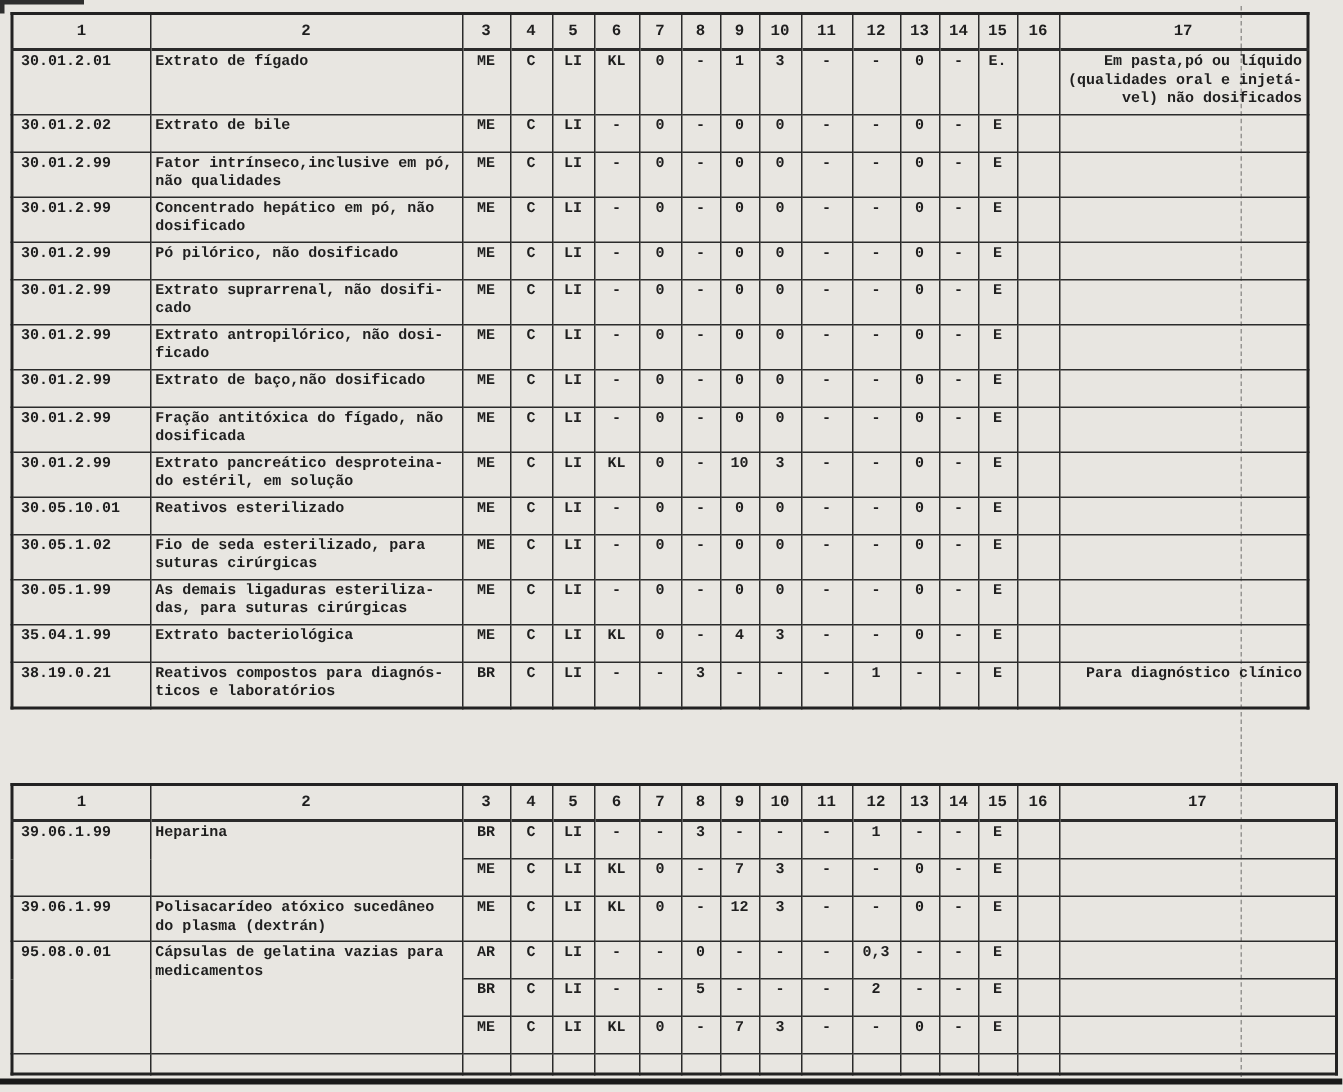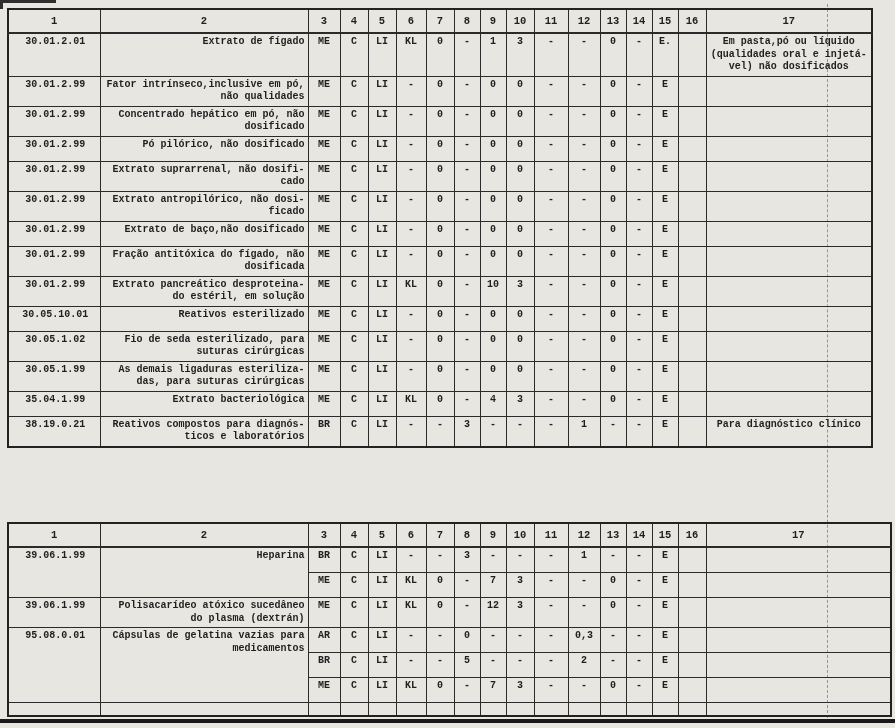--- a/index.html
+++ b/index.html
@@ -39,7 +39,7 @@
     padding:1px;
     border-bottom-width:2.2px;
   }
-  td.c-code { text-align:center; padding-left:5px; white-space:nowrap; height:20px; }
+  td.c-code { text-align:left; padding-left:5px; white-space:nowrap; height:20px; }
   td.c-desc { text-align:right; height:20px; }
   td.c-val  { text-align:center; padding:2px 1px; height:20px; }
   td.c-obs  { text-align:center; height:20px; }

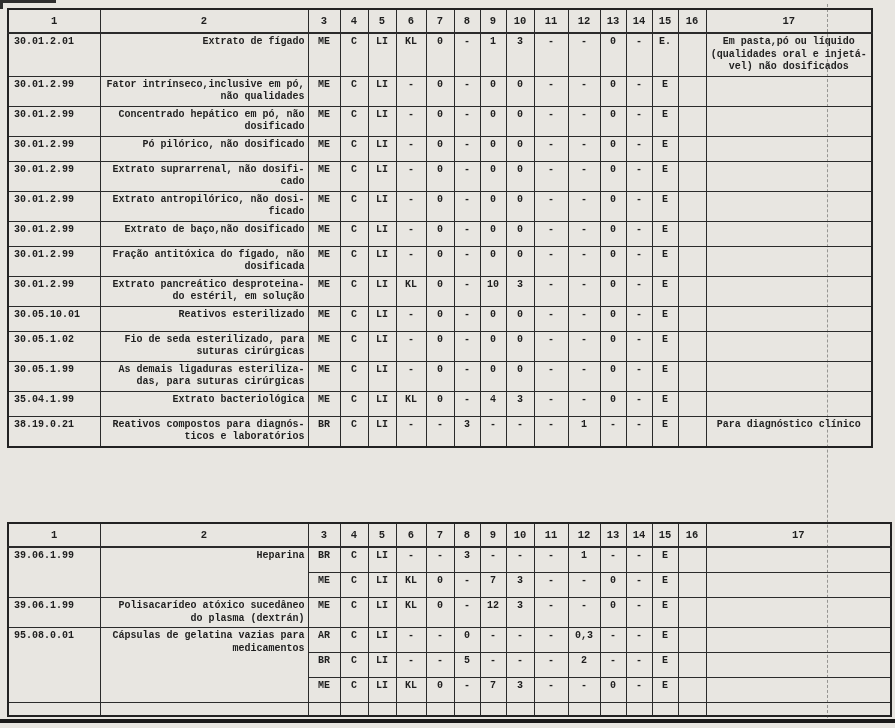--- a/index.html
+++ b/index.html
@@ -40,7 +40,7 @@
     border-bottom-width:2.2px;
   }
   td.c-code { text-align:left; padding-left:5px; white-space:nowrap; height:20px; }
-  td.c-desc { text-align:right; height:20px; }
+  td.c-desc { text-align:left; height:20px; }
   td.c-val  { text-align:center; padding:2px 1px; height:20px; }
   td.c-obs  { text-align:center; height:20px; }
   tr.spacer td { height:12px; padding:0; }

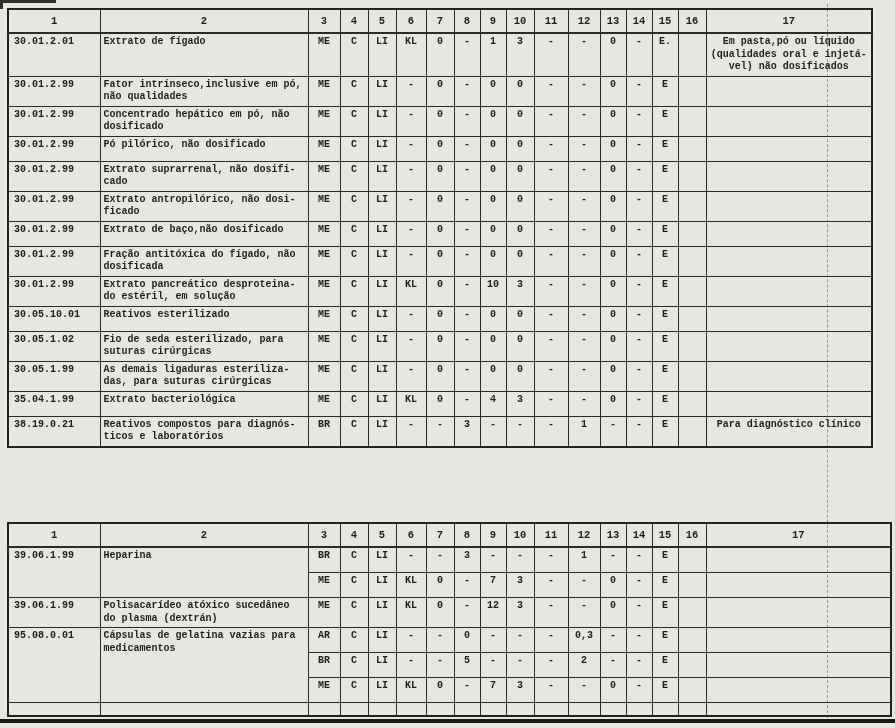--- a/index.html
+++ b/index.html
@@ -42,7 +42,7 @@
   td.c-code { text-align:left; padding-left:5px; white-space:nowrap; height:20px; }
   td.c-desc { text-align:left; height:20px; }
   td.c-val  { text-align:center; padding:2px 1px; height:20px; }
-  td.c-obs  { text-align:center; height:20px; }
+  td.c-obs  { text-align:right; height:20px; }
   tr.spacer td { height:12px; padding:0; }
 
   

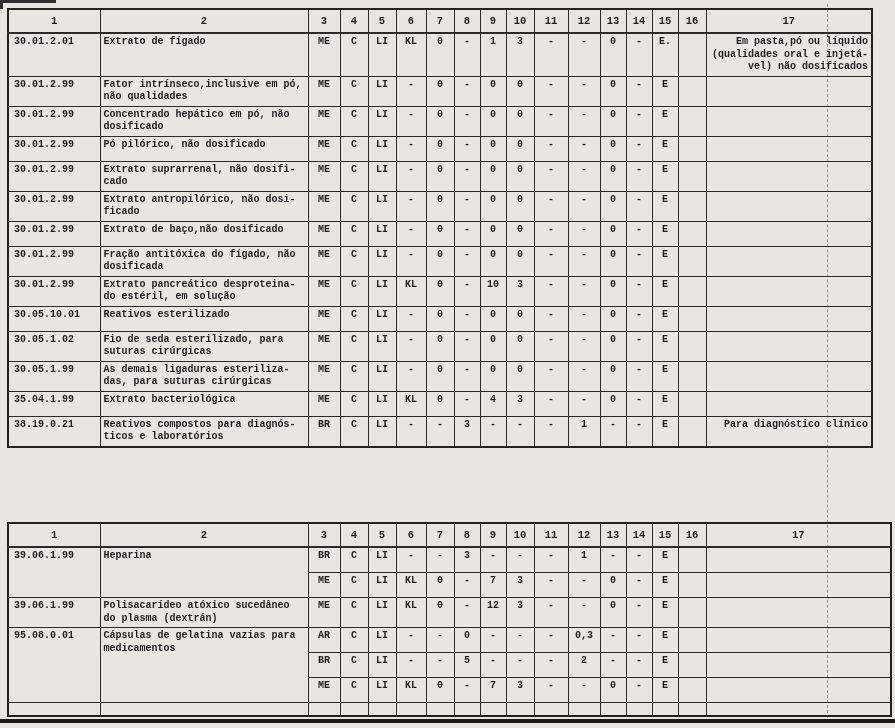--- a/index.html
+++ b/index.html
@@ -131,6 +131,25 @@
         <td class="c-obs">Em pasta,pó ou líquido (qualidades oral e injetá-vel) não dosificados</td>
       </tr>
       <tr>
+        <td class="c-code" rowspan="1">30.01.2.02</td>
+        <td class="c-desc" rowspan="1">Extrato de bile</td>
+        <td class="c-val">ME</td>
+        <td class="c-val">C</td>
+        <td class="c-val">LI</td>
+        <td class="c-val">-</td>
+        <td class="c-val">0</td>
+        <td class="c-val">-</td>
+        <td class="c-val">0</td>
+        <td class="c-val">0</td>
+        <td class="c-val">-</td>
+        <td class="c-val">-</td>
+        <td class="c-val">0</td>
+        <td class="c-val">-</td>
+        <td class="c-val">E</td>
+        <td class="c-val"></td>
+        <td class="c-obs"></td>
+      </tr>
+      <tr>
         <td class="c-code" rowspan="1">30.01.2.99</td>
         <td class="c-desc" rowspan="1">Fator intrínseco,inclusive em pó, não qualidades</td>
         <td class="c-val">ME</td>

